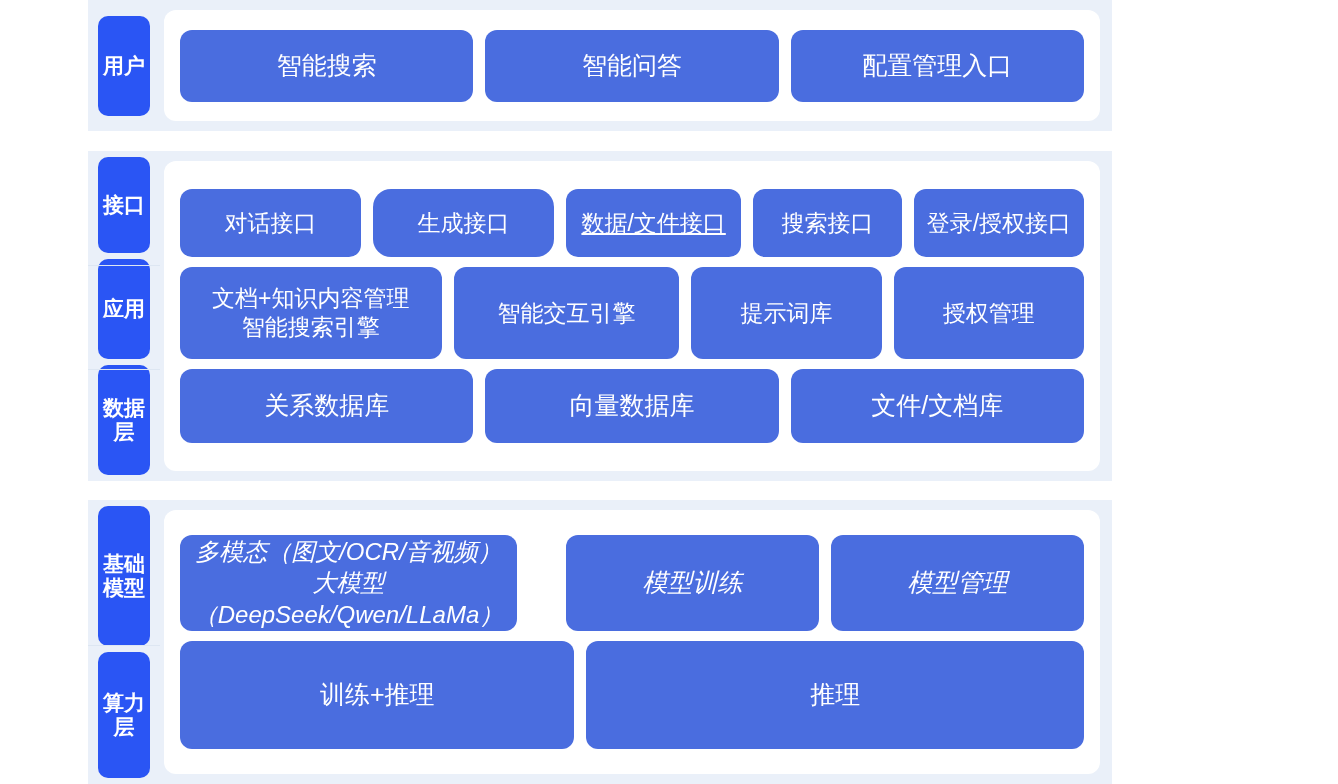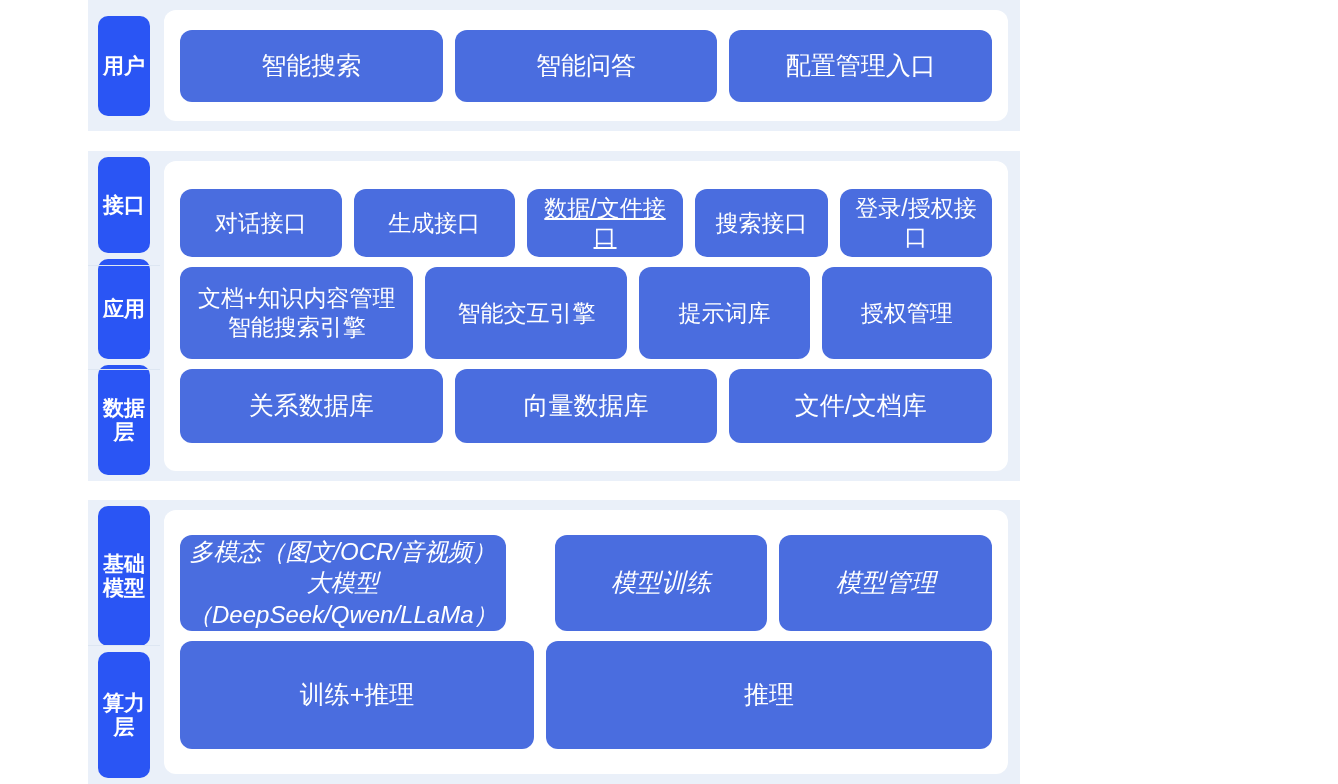--- a/index.html
+++ b/index.html
@@ -25,7 +25,7 @@
   .section {
     position: absolute;
     left: 88px;
-    width: 932px;
+    width: 1024px;
     background: #eaf0f9;
     display: flex;
     flex-direction: row;

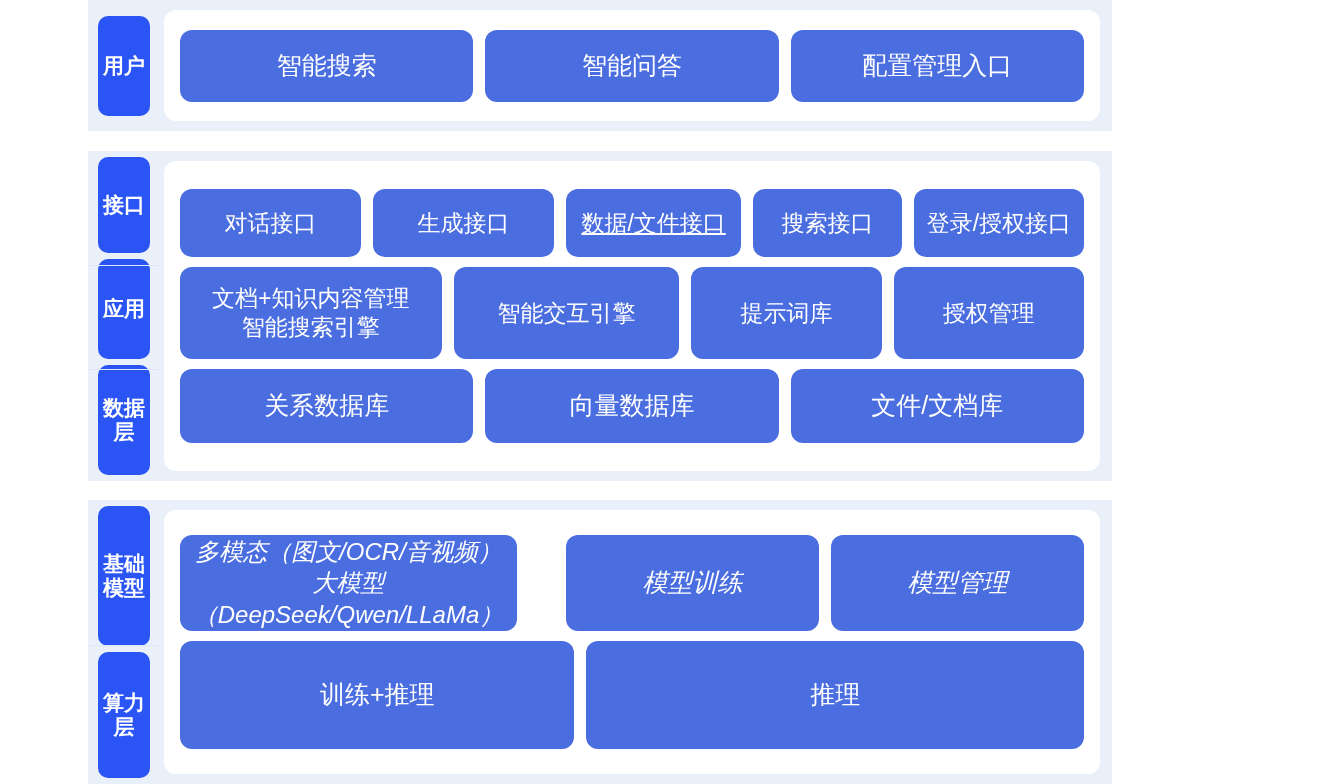--- a/index.html
+++ b/index.html
@@ -116,7 +116,7 @@
   .r-api { height: 68px; }
   .r-api .box { font-size: 23px; }
   .r-api .b0 { flex: 1.07 1 0; }
-  .r-api .b1 { flex: 1.07 1 0; }
+  .r-api .b1 { flex: 1.07 1 0; border-radius: 18px; }
   .r-api .b2 { flex: 1.03 1 0; text-decoration: underline; }
   .r-api .b3 { flex: 0.86 1 0; }
   .r-api .b4 { flex: 1.00 1 0; }

